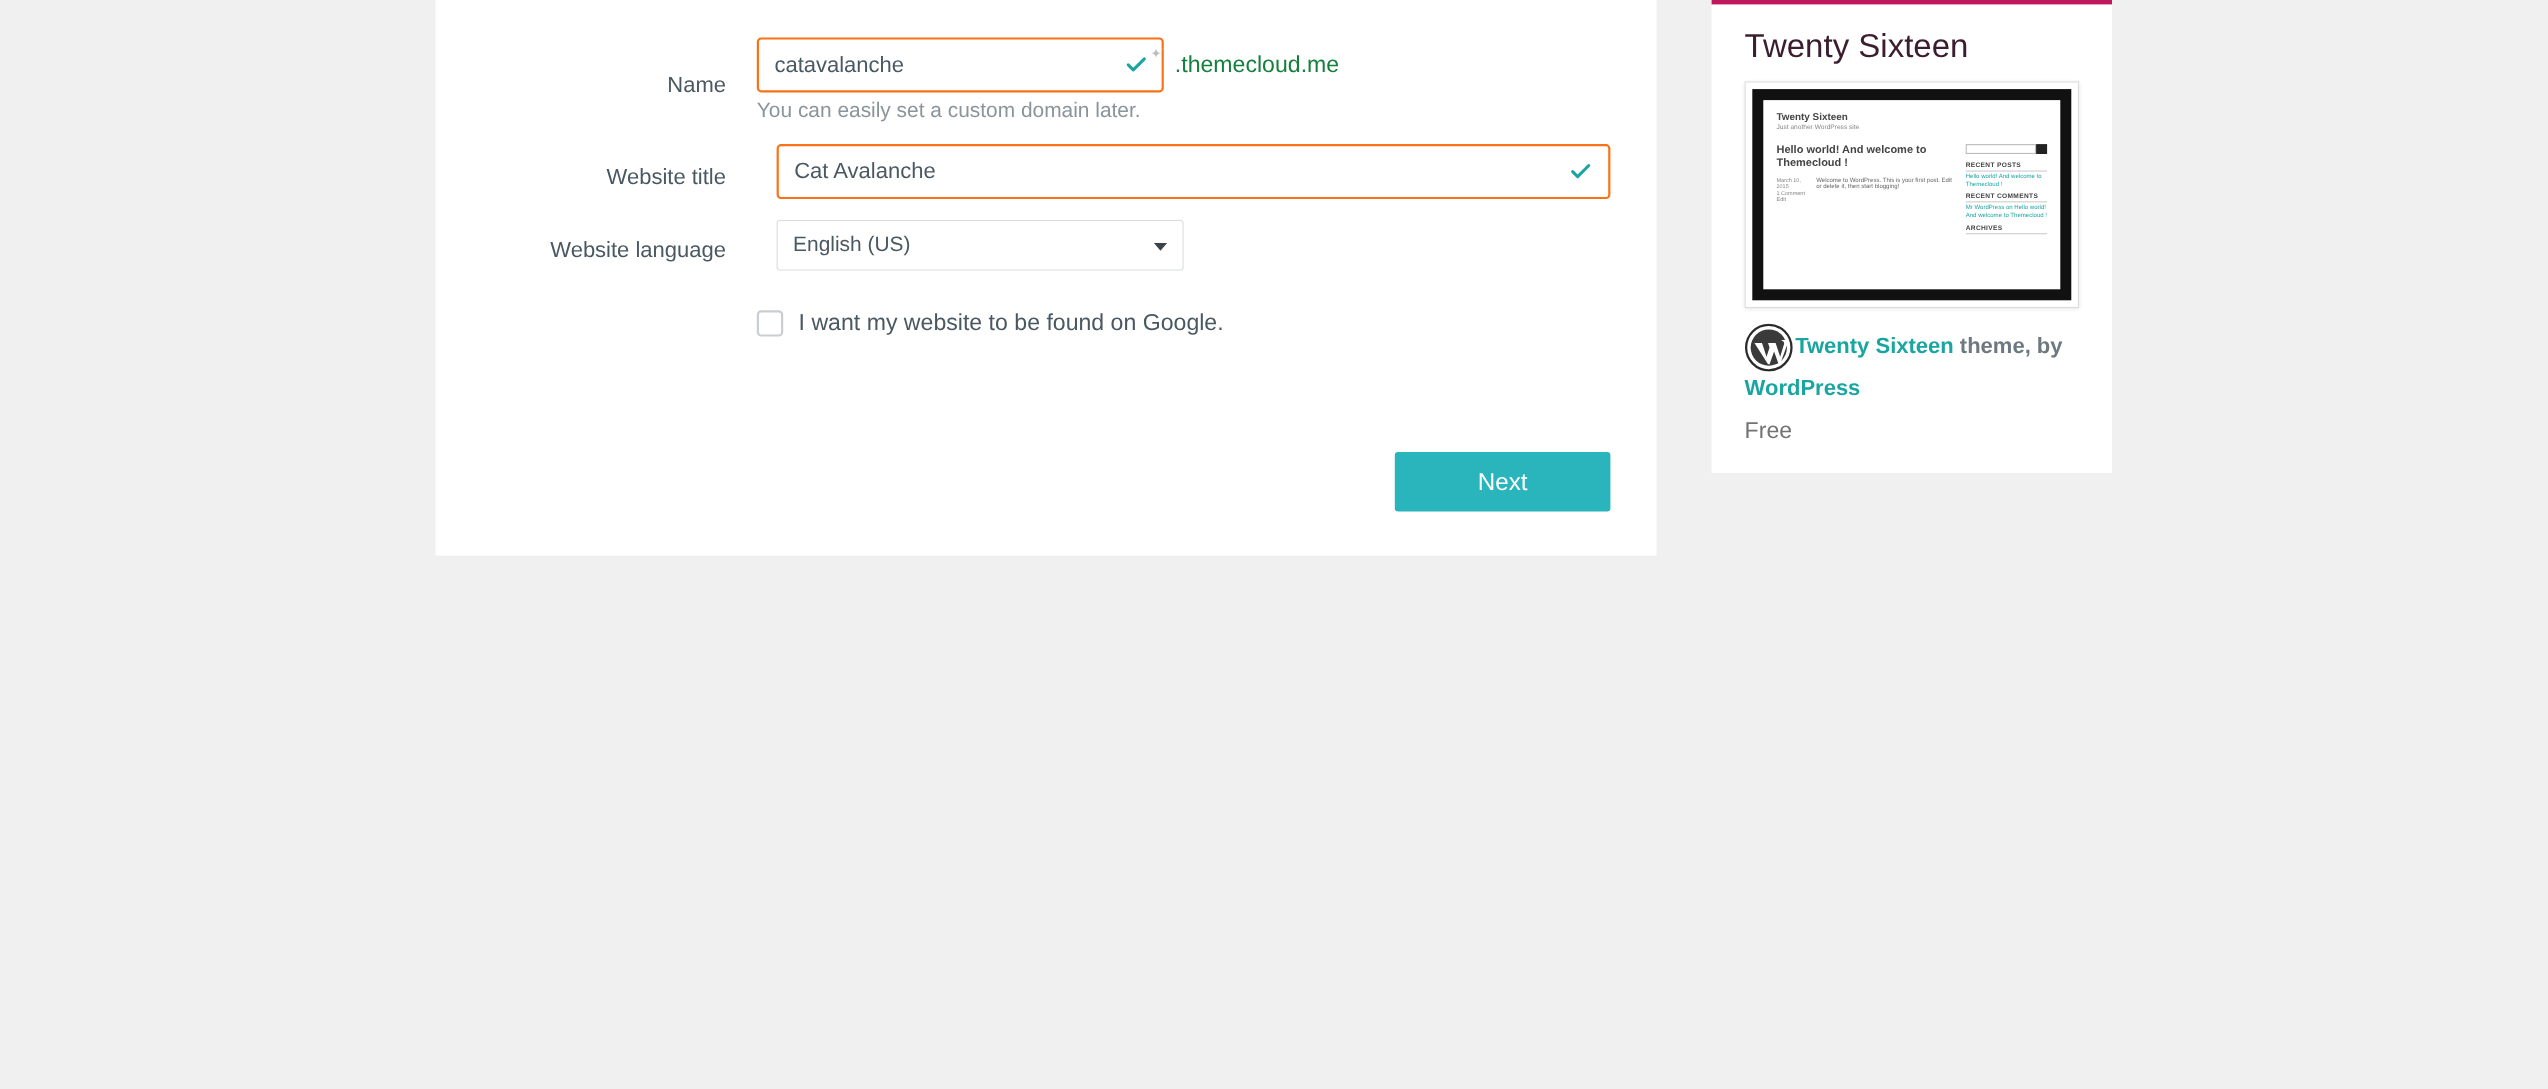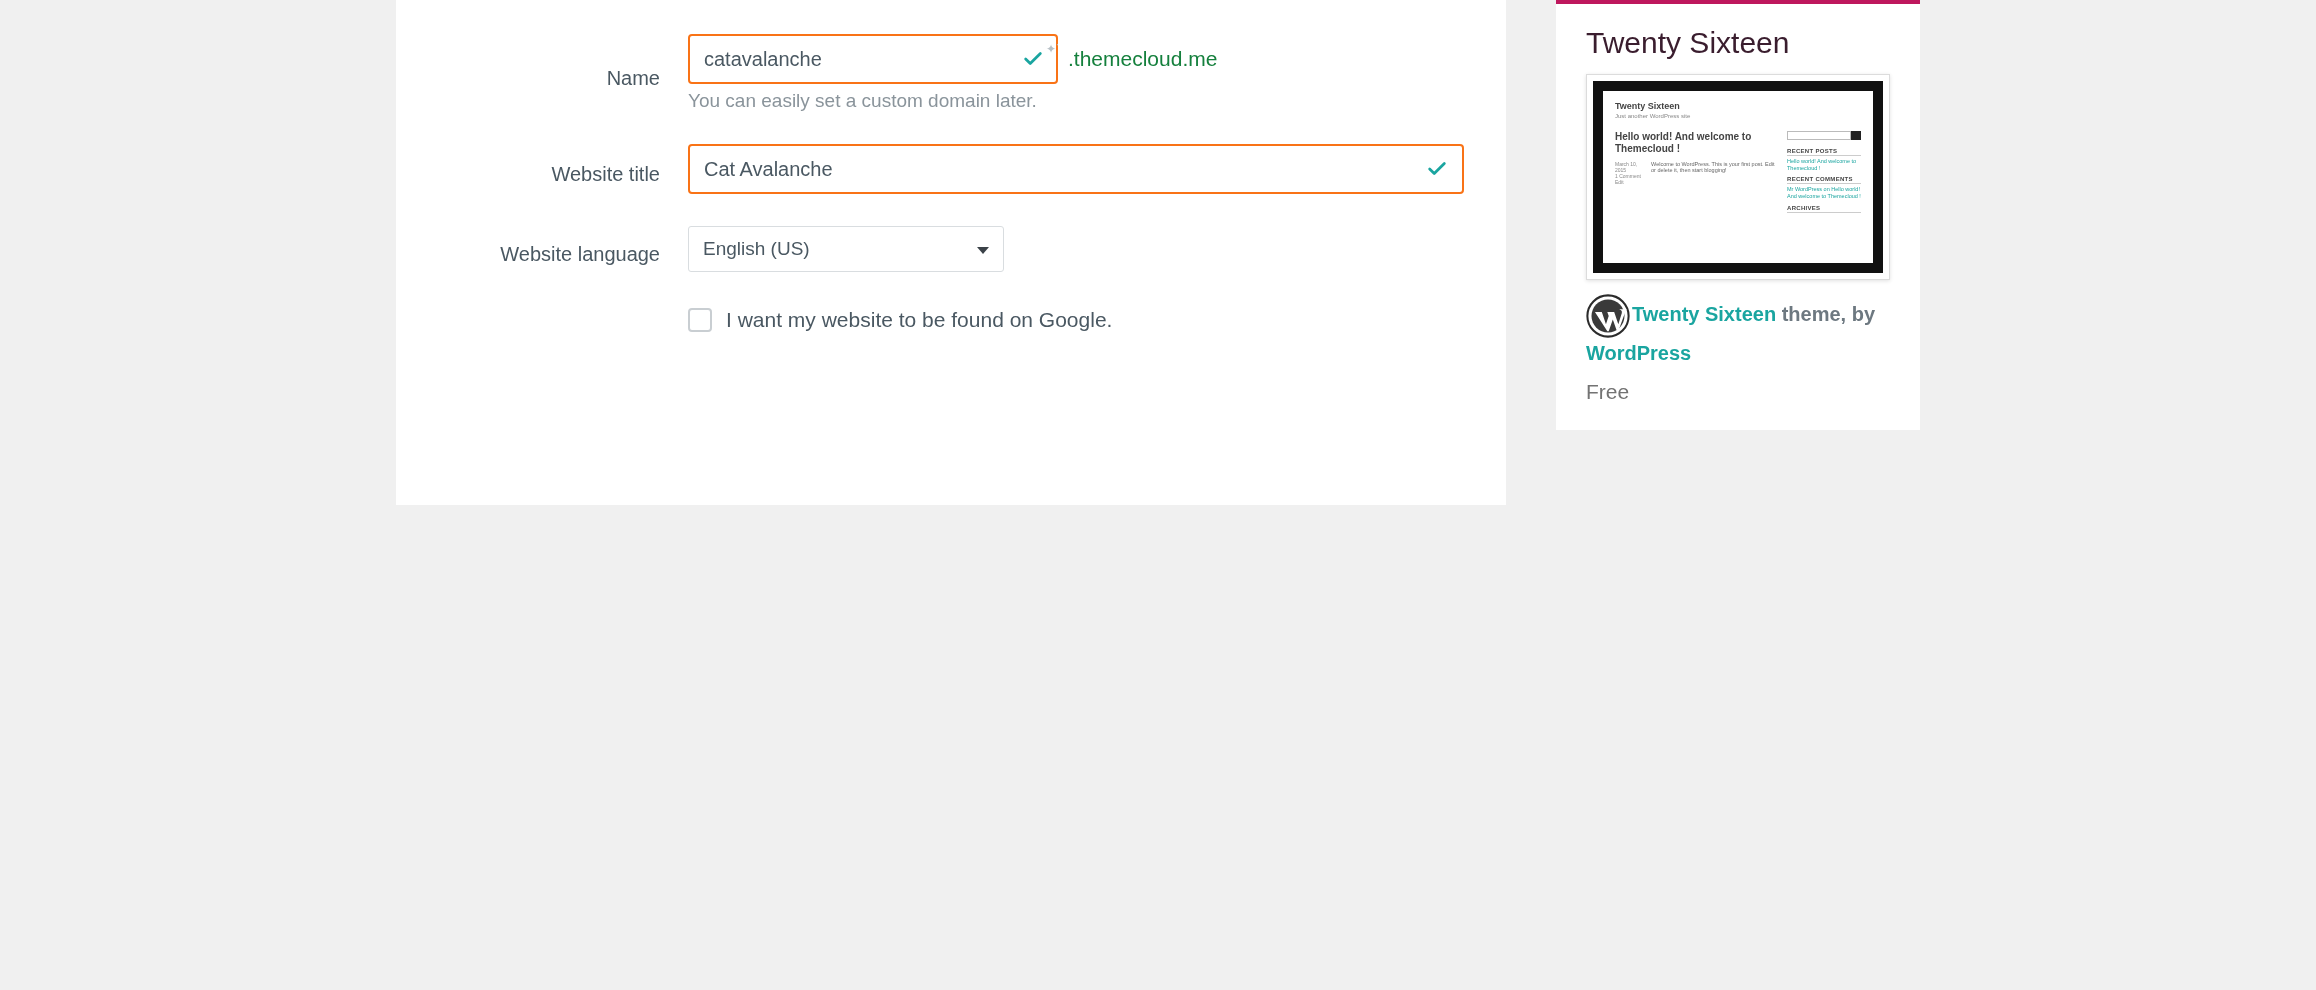--- a/index.html
+++ b/index.html
@@ -225,7 +225,7 @@
     color: #737373;
   }
 
-  .mt16 { margin-top: 32px; }
+  .mt16 { margin-top: 19px; gap: 18px; }
 </style>
 </head>
 <body>

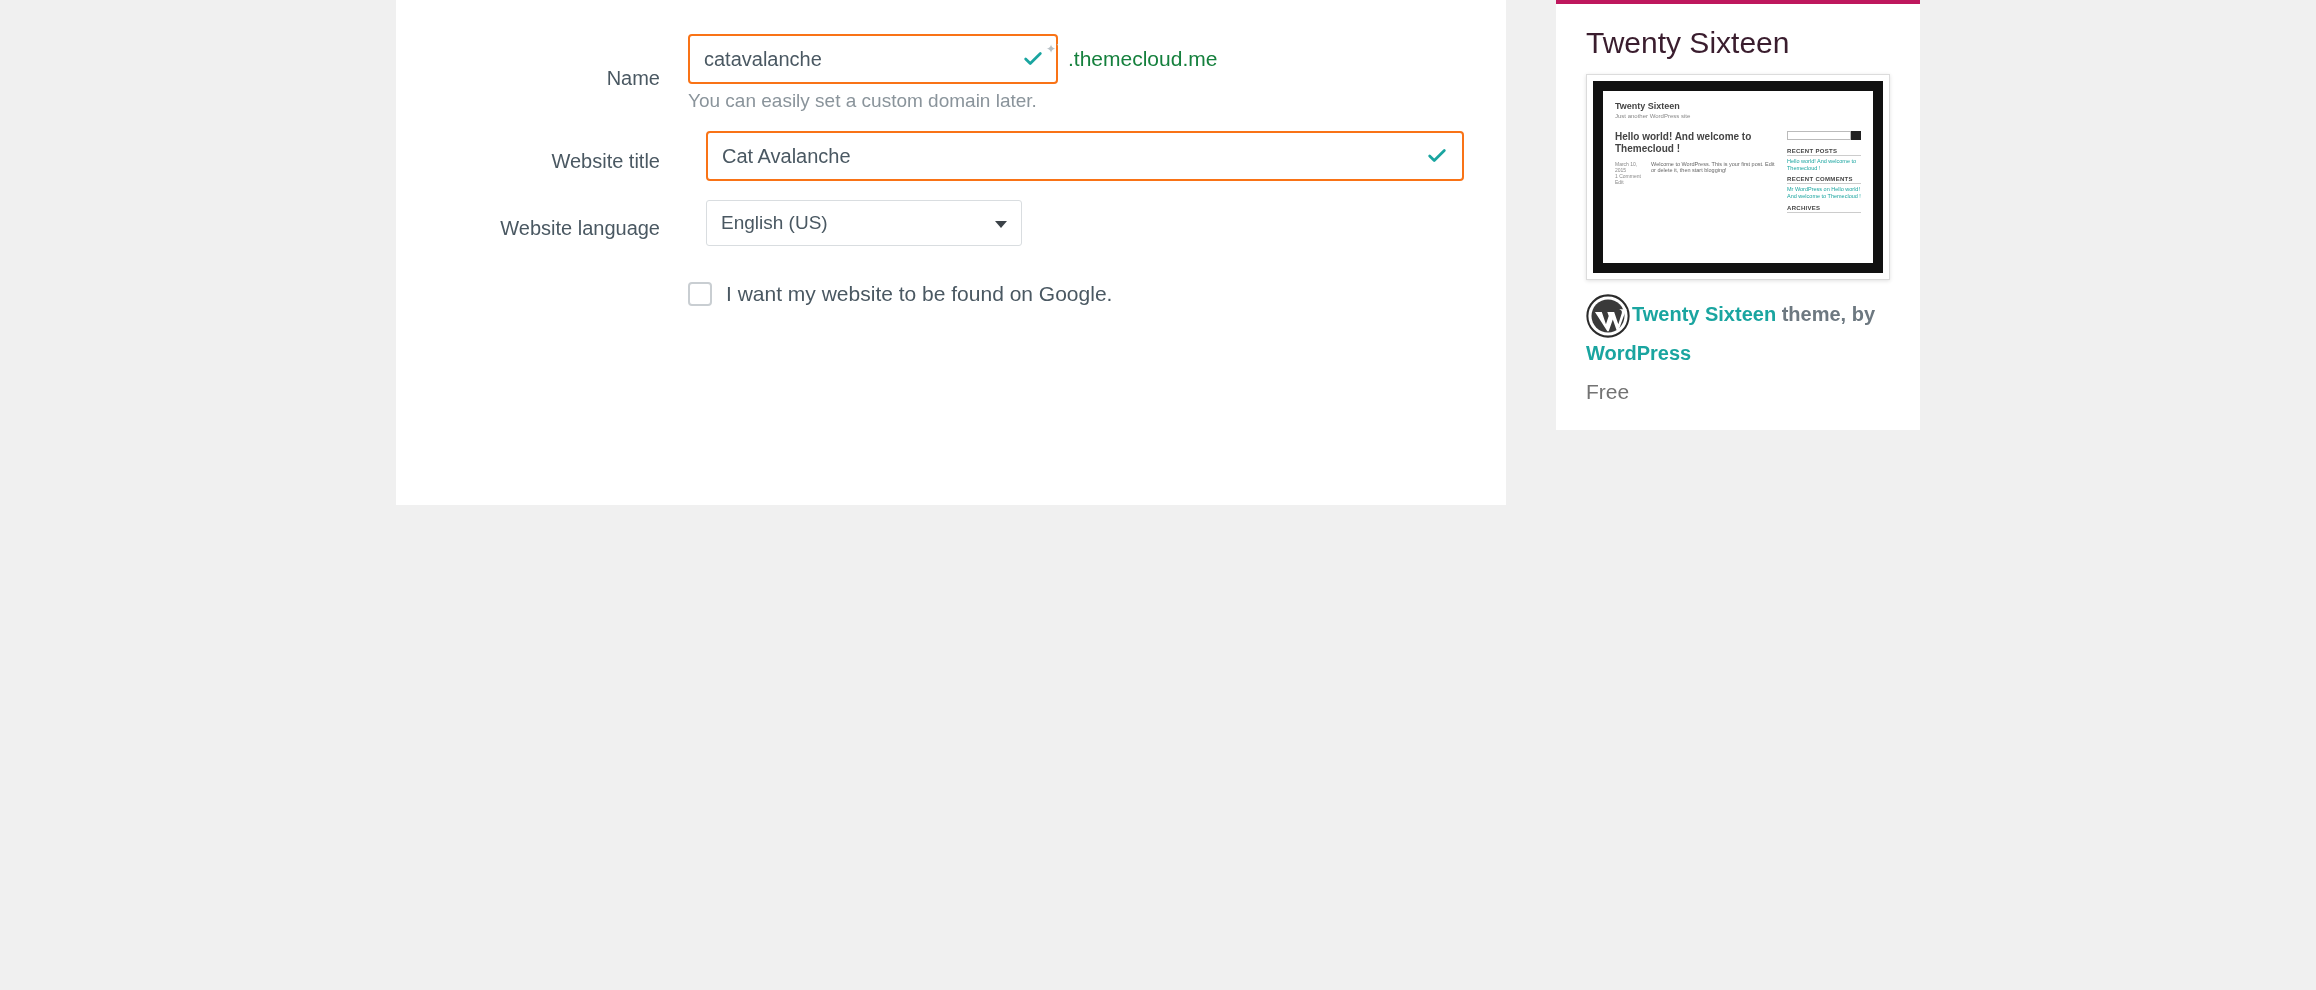--- a/index.html
+++ b/index.html
@@ -108,7 +108,7 @@
   }
 
   .select-wrap {
-    width: 316px;
+    width: 370px;
     height: 46px;
     border: 1px solid #d9dde0;
     border-radius: 3px;

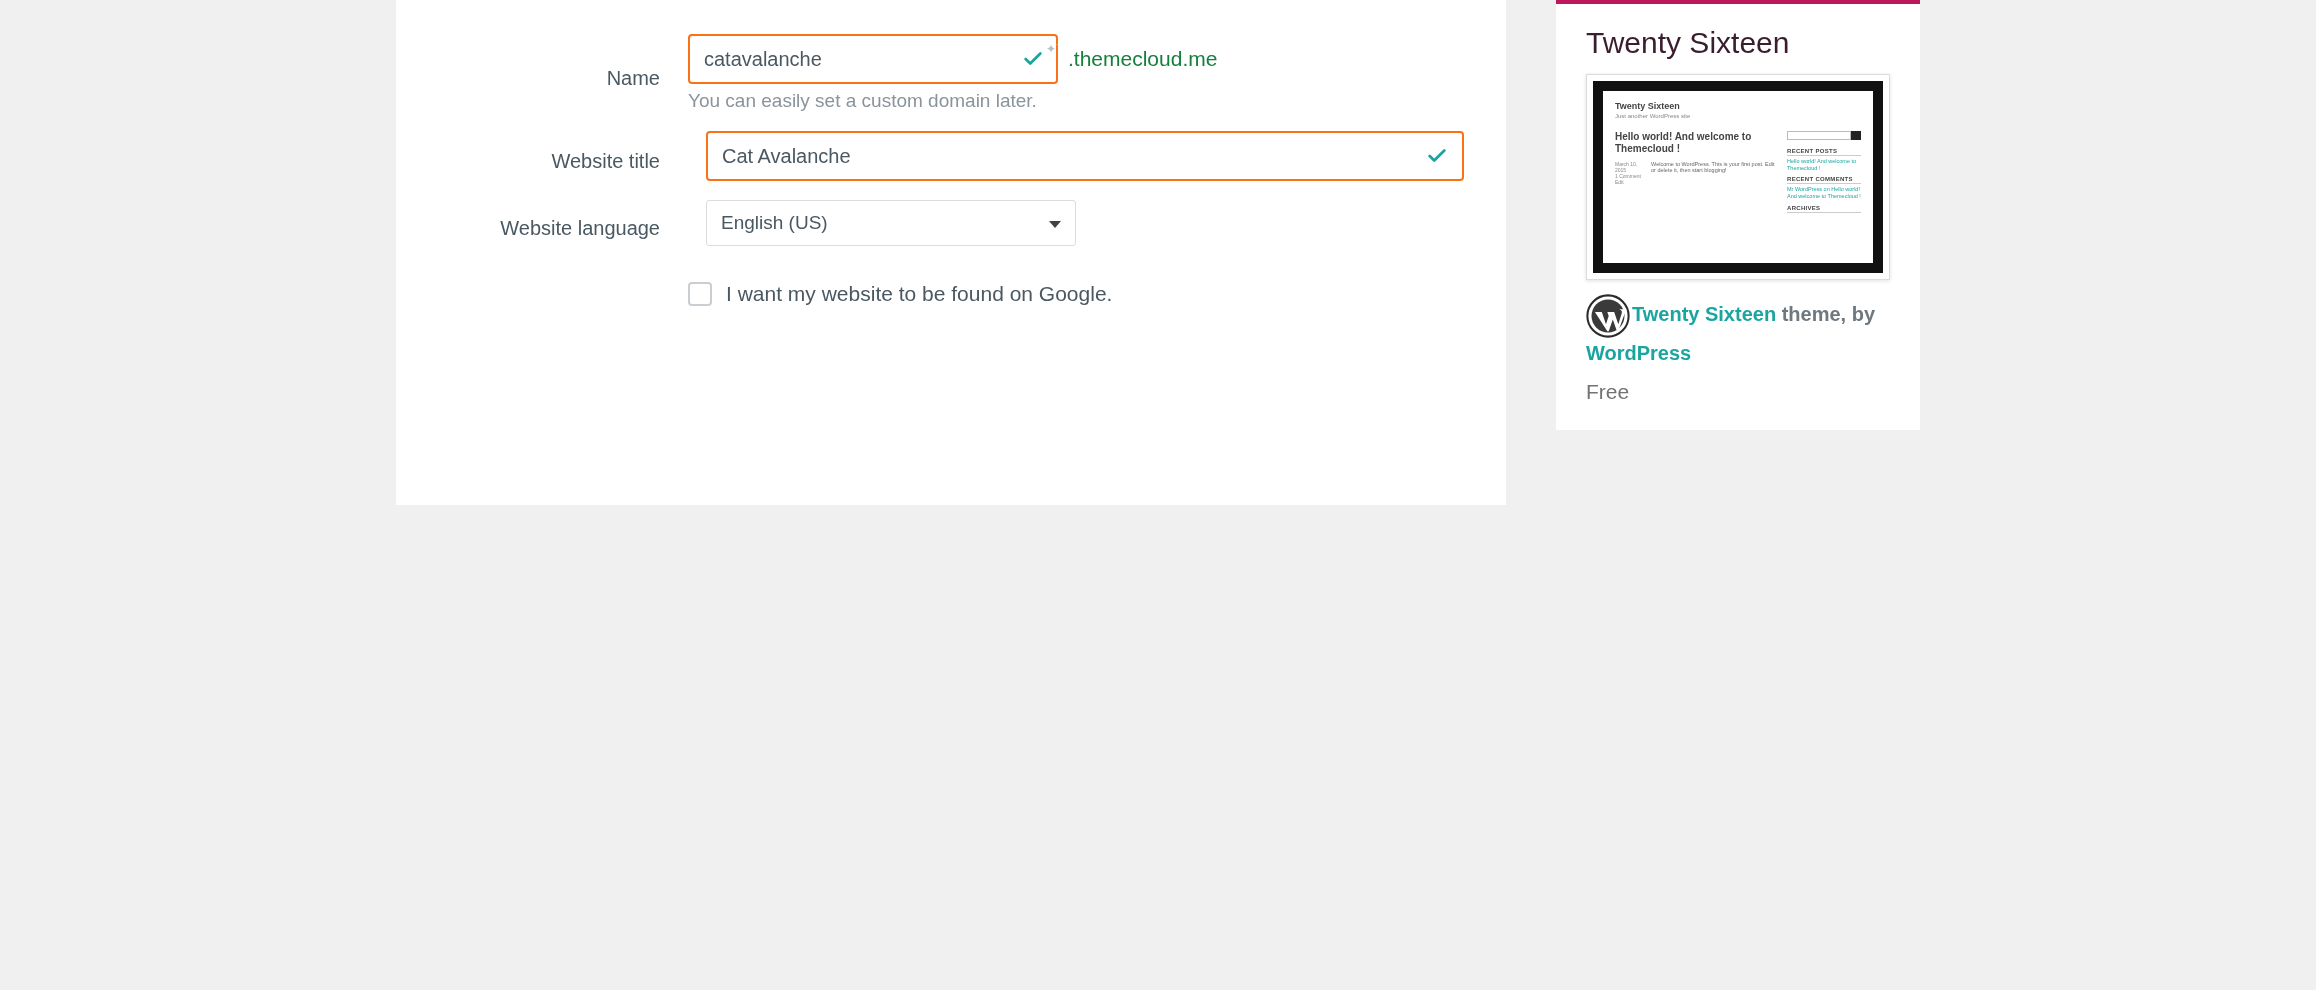--- a/index.html
+++ b/index.html
@@ -285,6 +285,7 @@
         </div>
       </div>
 
+      <button class="next-btn">Next</button>
     </div>
 
     <div class="side">

